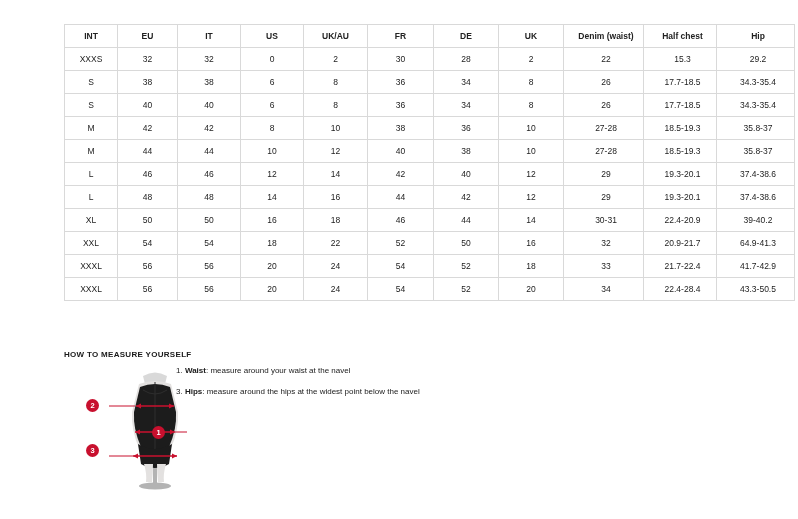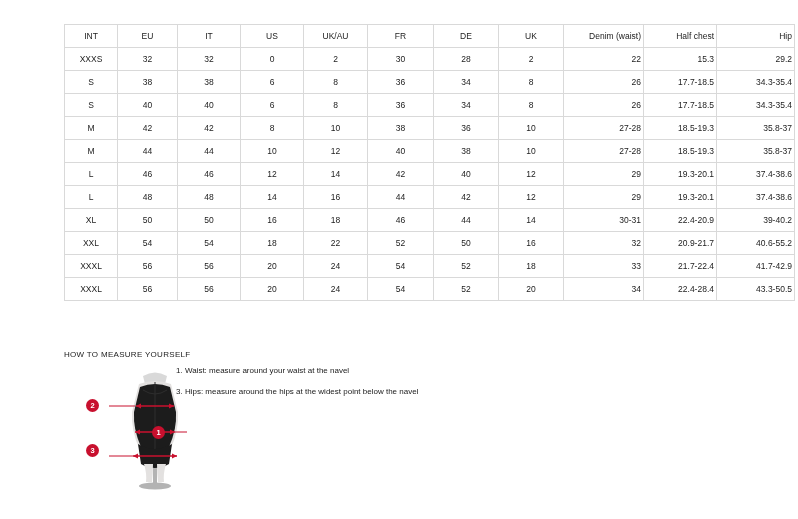--- a/index.html
+++ b/index.html
@@ -46,7 +46,7 @@
     white-space: nowrap;
   }
   table.size-table th {
-    font-weight: normal;
+    font-weight: bold;
   }
   
   table.size-table col.c-int { width: 53px; }

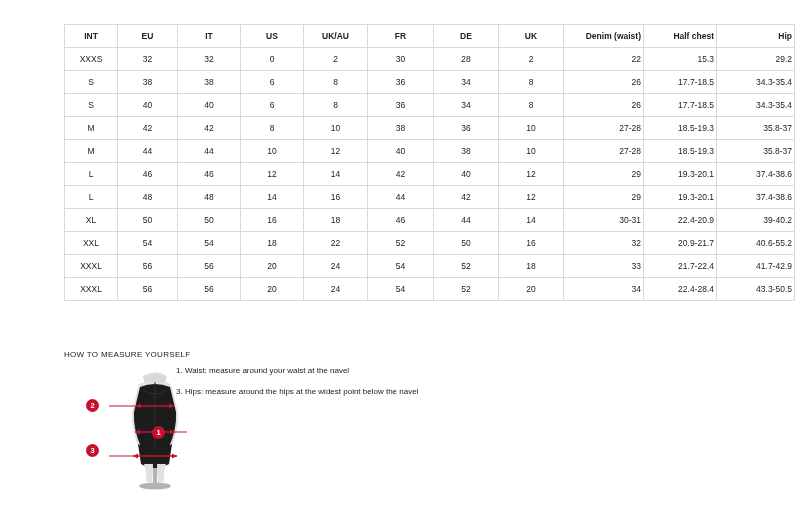--- a/index.html
+++ b/index.html
@@ -63,7 +63,7 @@
 
   table.size-table td.left,
   table.size-table th.left {
-    text-align: right;
+    text-align: center;
     padding-left: 7px;
   }
 

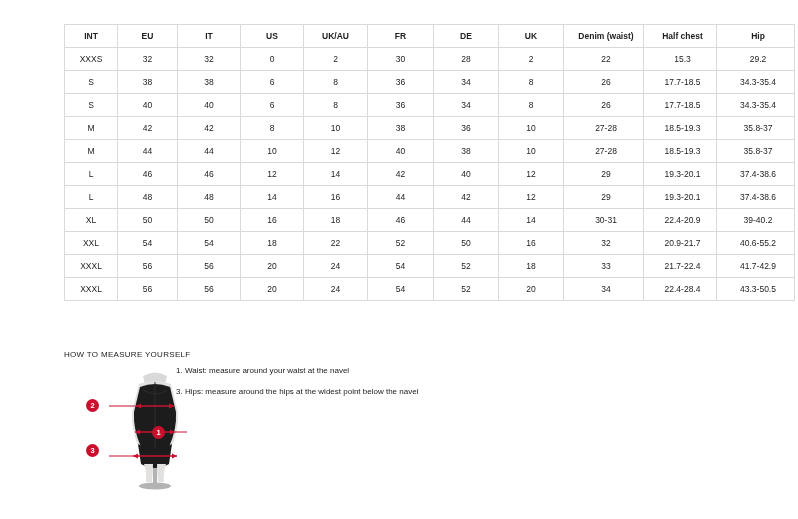--- a/index.html
+++ b/index.html
@@ -266,7 +266,7 @@
           <td>16</td>
           <td class="left">32</td>
           <td class="left">20.9-21.7</td>
-          <td class="left">40.6-55.2</td>
+          <td class="left">64.9-41.3</td>
         </tr>
         <tr>
           <td>XXXL</td>

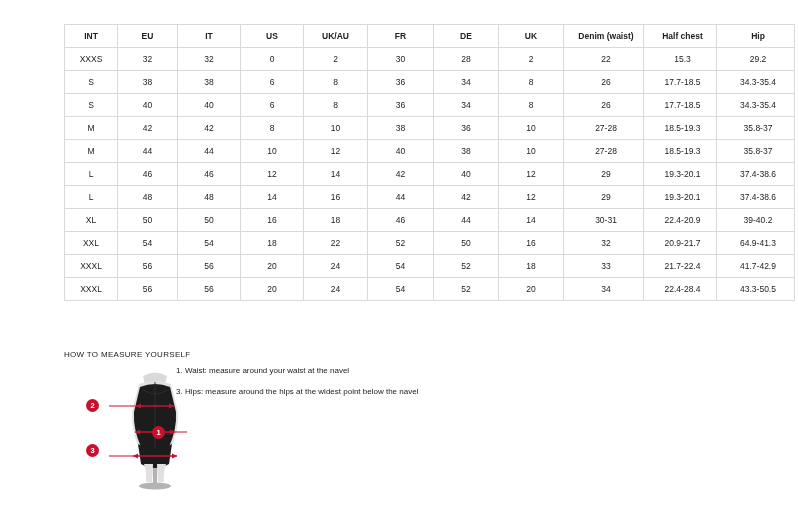--- a/index.html
+++ b/index.html
@@ -73,7 +73,7 @@
     left: 64px;
     top: 350px;
     font-size: 8px;
-    font-weight: normal;
+    font-weight: bold;
     letter-spacing: 0.3px;
     color: #1a1a1a;
   }

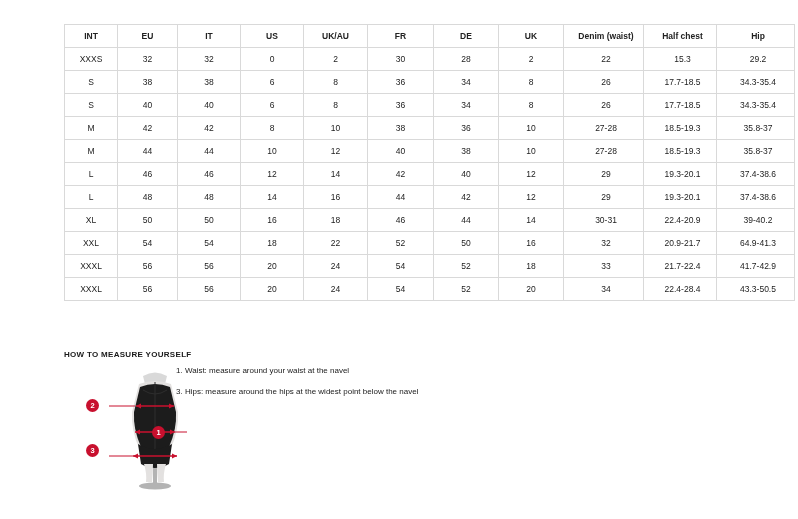--- a/index.html
+++ b/index.html
@@ -97,7 +97,7 @@
     line-height: 1.3;
   }
   .step .num { }
-  .step .kw { font-weight: normal; }
+  .step .kw { font-weight: bold; }
 
   .bullet {
     position: absolute;

